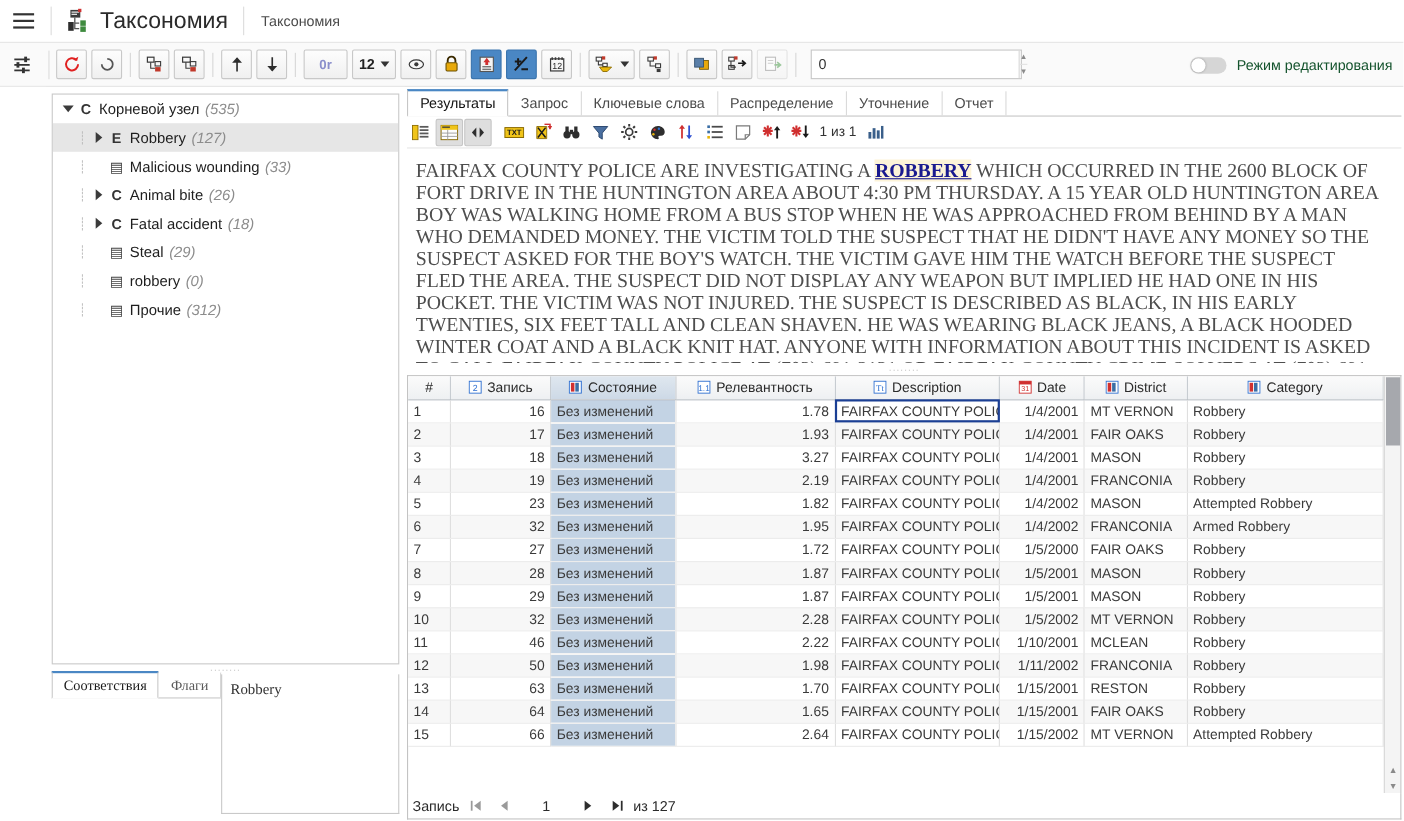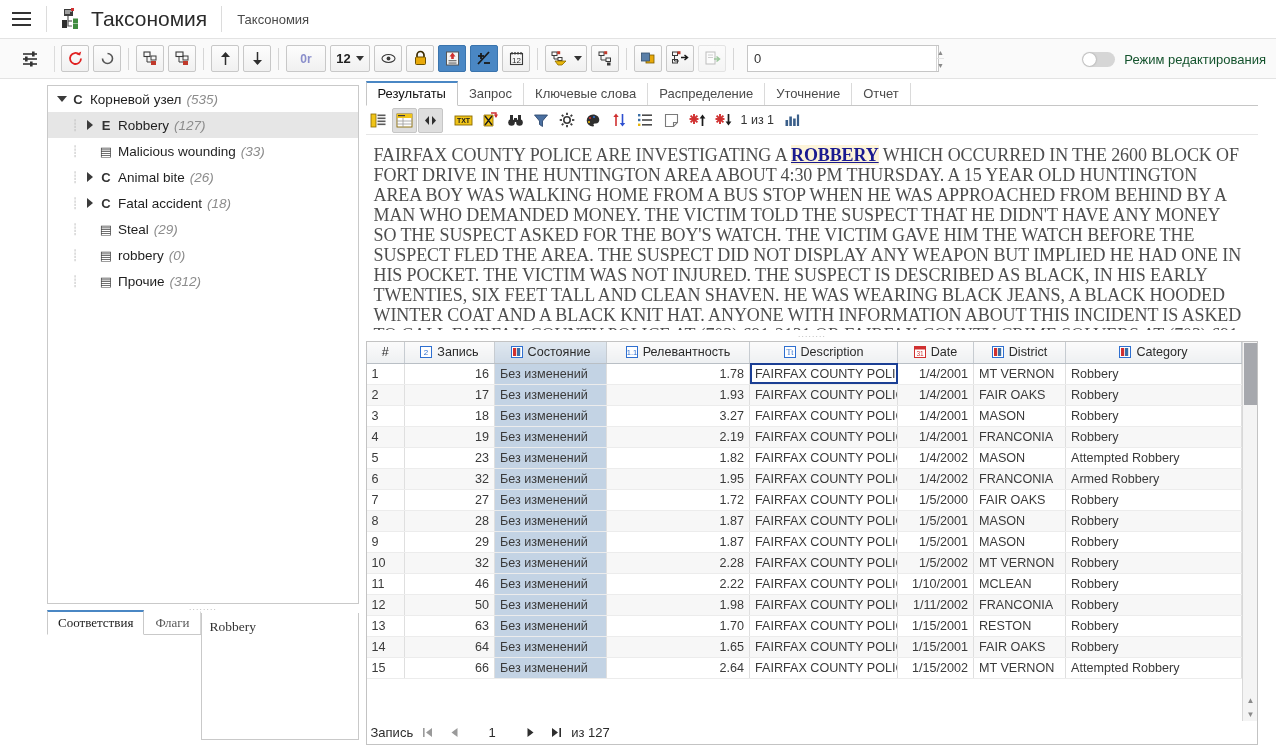--- a/index.html
+++ b/index.html
@@ -42,7 +42,7 @@
     align-items: center;
     border-bottom: 1px solid #e3e3e3;
     background: #fafafa;
-    padding-left: 12px;
+    padding-left: 2px;
     position: relative;
   }
   .tb-icon-plain {

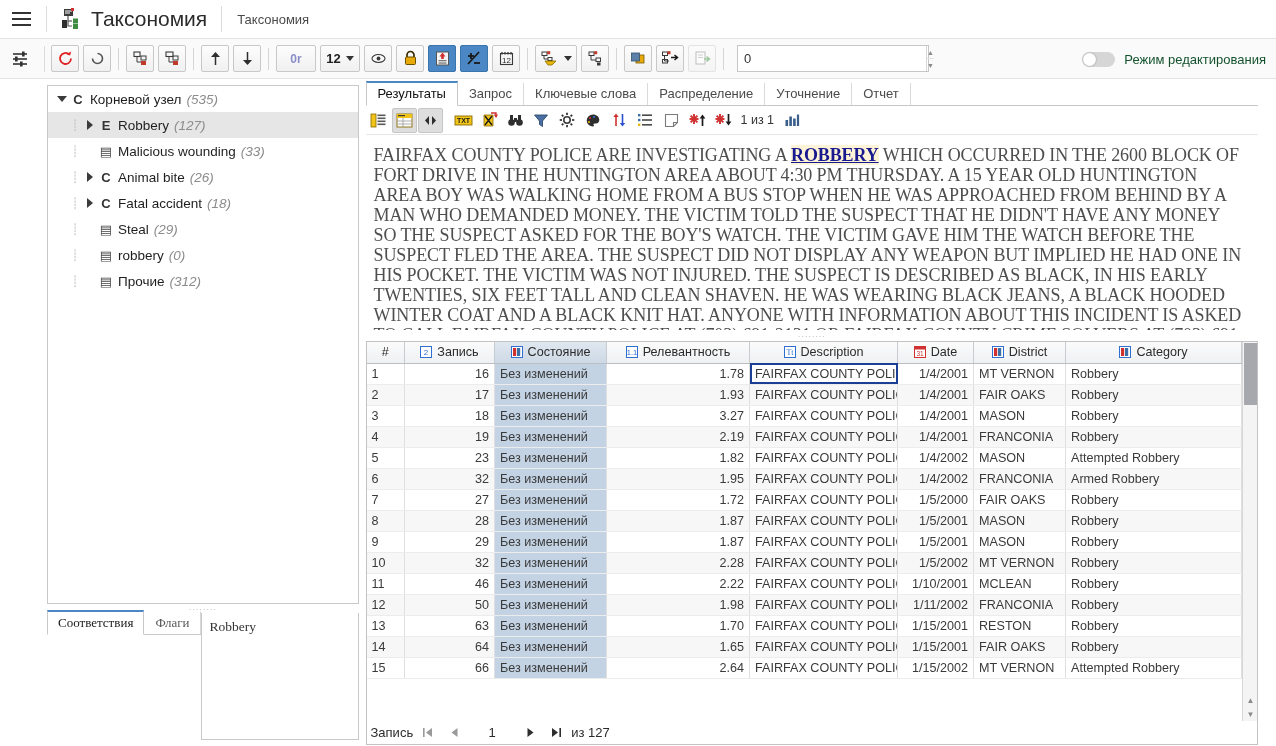--- a/index.html
+++ b/index.html
@@ -148,7 +148,7 @@
   }
   .lower-panel { flex: 1; border: 1px solid #c9c9c9; border-top: none; background: #fff; padding: 6px 8px; font-size: 13.5px; color: #333; }
   
-  .right-pane { flex: 1; display: flex; flex-direction: column; padding: 4px 18px 0 2px; }
+  .right-pane { flex: 1; display: flex; flex-direction: column; padding: 4px 2px 0 2px; }
   .main-tabs { display: flex; align-items: flex-end; height: 23px; border-bottom: 1px solid #c6c6c6; }
   .mtab {
     padding: 2px 11px 3px 11px; font-size: 13px; color: #4b4b4b;

